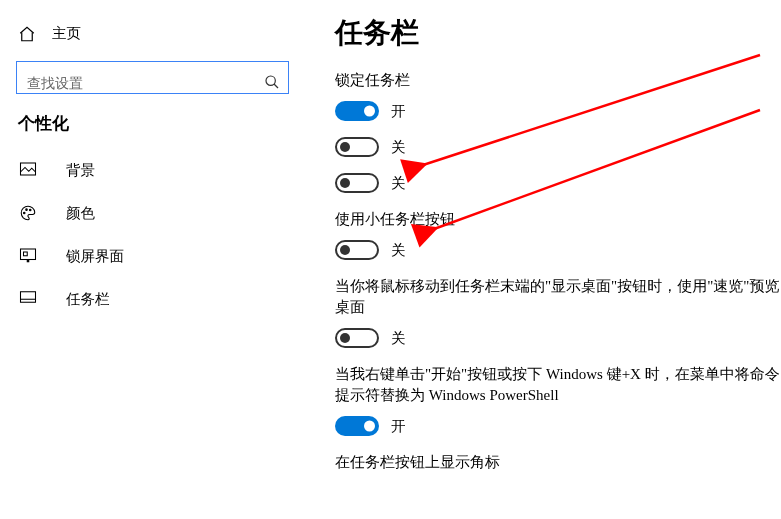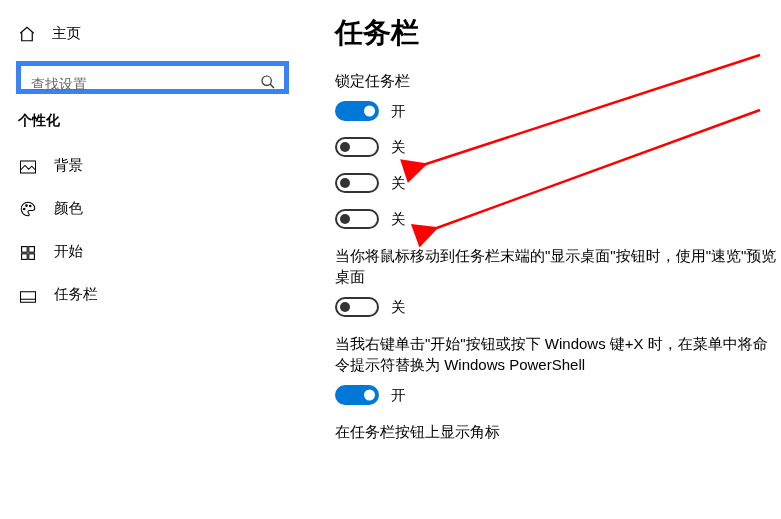--- a/index.html
+++ b/index.html
@@ -13,7 +13,7 @@
     overflow: hidden;
     position: relative;
   }
-  .container { display: flex; height: 100%; }
+  .container { display: flex; height: 100%; font-family: Liberation Serif, serif; }
   .sidebar {
     width: 305px;
     padding: 18px 16px 0 16px;

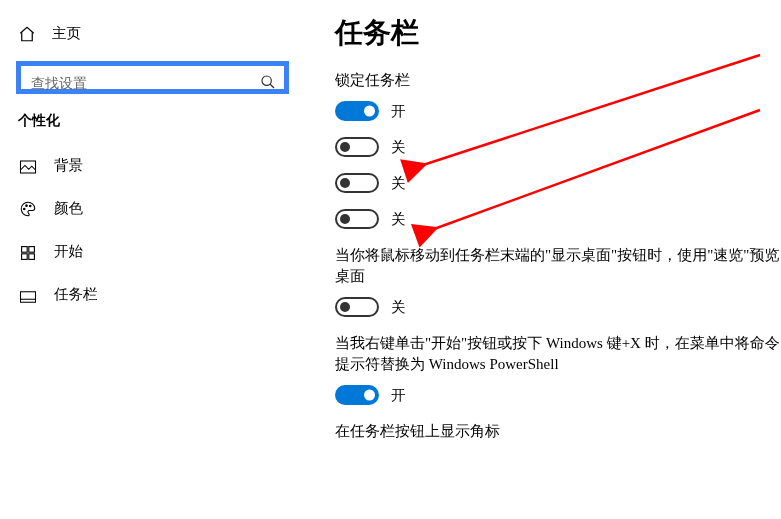--- a/index.html
+++ b/index.html
@@ -29,7 +29,7 @@
   .search-box {
     display: flex;
     align-items: center;
-    border: 5px solid #3b82f6;
+    border: 1px solid #3b82f6;
     height: 33px;
     padding: 12px 8px 0 10px;
     margin-top: 6px;

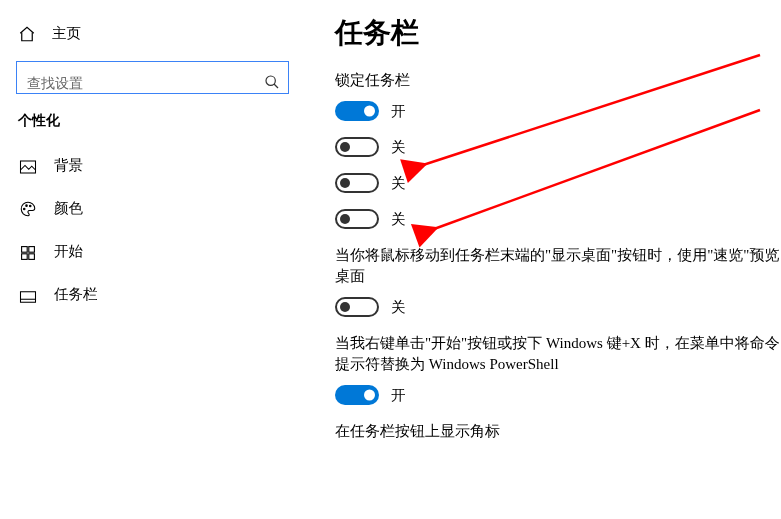--- a/index.html
+++ b/index.html
@@ -47,7 +47,7 @@
   .search-box .mag { color: #333; }
   .section-title {
     font-weight: 600;
-    font-size: 14px;
+    font-size: 17px;
     margin-bottom: 14px;
     padding-left: 2px;
   }

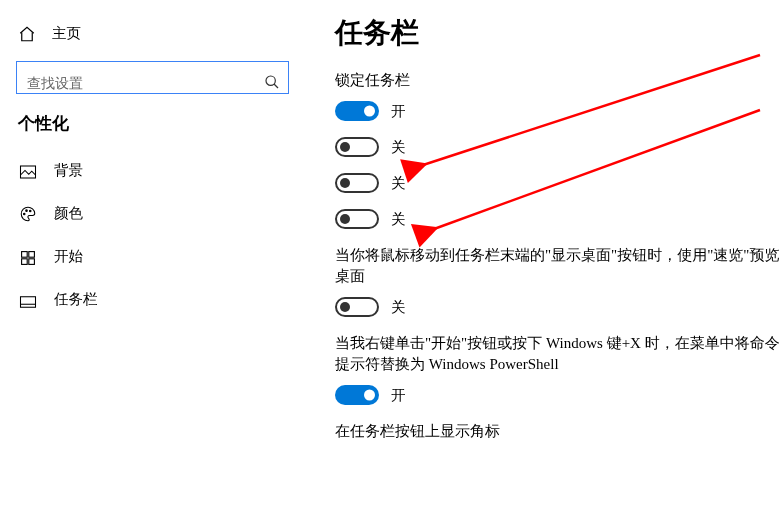--- a/index.html
+++ b/index.html
@@ -53,8 +53,8 @@
   }
   .nav-item {
     display: flex;
-    align-items: flex-end;
-    gap: 16px;
+    align-items: flex-start;
+    gap: 28px;
     padding: 12px 2px;
     cursor: pointer;
   }

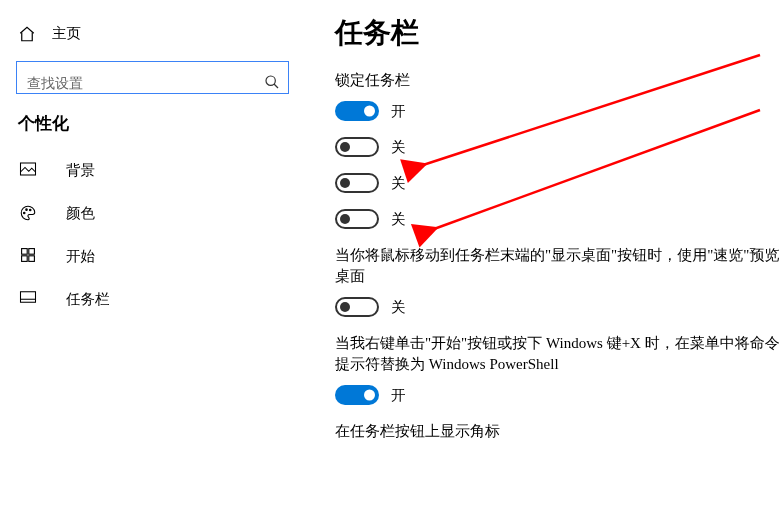--- a/index.html
+++ b/index.html
@@ -227,6 +227,7 @@
           </div>
         </div>
         <div class="setting">
+          <div class="setting-label">使用小任务栏按钮</div>
           <div class="toggle-row">
             <div class="toggle off"></div>
             <span class="toggle-state">关</span>

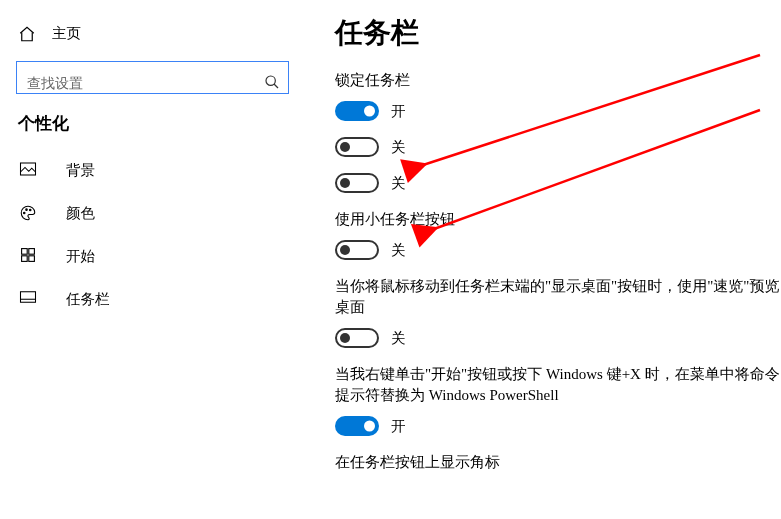--- a/index.html
+++ b/index.html
@@ -178,6 +178,16 @@
       <span class="nav-label">颜色</span>
     </div>
 
+    <div class="nav-item">
+      <span class="icon-slot">
+        <svg width="18" height="16" viewBox="0 0 24 20" fill="none" stroke="#000" stroke-width="1.4">
+          <rect x="2" y="2" width="20" height="14"></rect>
+          <rect x="11" y="17" width="2" height="2" fill="#000"></rect>
+          <rect x="6" y="6" width="5" height="5"></rect>
+        </svg>
+      </span>
+      <span class="nav-label">锁屏界面</span>
+    </div>
 
 
 

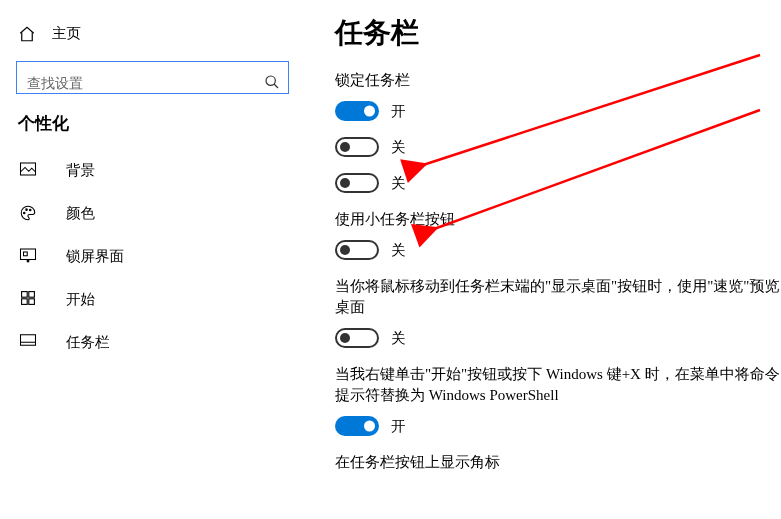--- a/index.html
+++ b/index.html
@@ -191,17 +191,6 @@
 
 
 
-    <div class="nav-item">
-      <span class="icon-slot">
-        <svg width="16" height="16" viewBox="0 0 20 20" fill="none" stroke="#000" stroke-width="1.4">
-          <rect x="2" y="2" width="7" height="7"></rect>
-          <rect x="11" y="2" width="7" height="7"></rect>
-          <rect x="2" y="11" width="7" height="7"></rect>
-          <rect x="11" y="11" width="7" height="7"></rect>
-        </svg>
-      </span>
-      <span class="nav-label">开始</span>
-    </div>
 
     <div class="nav-item">
       <span class="icon-slot">

